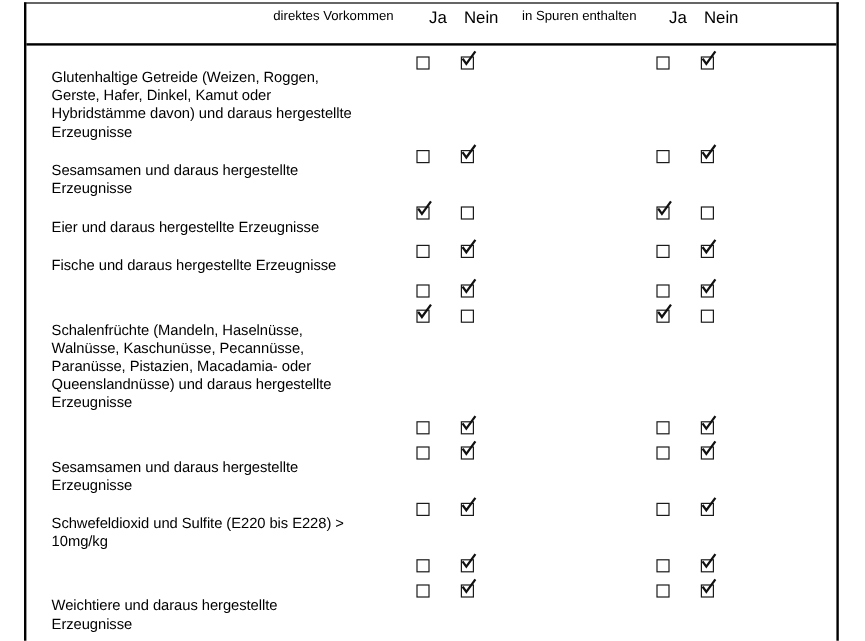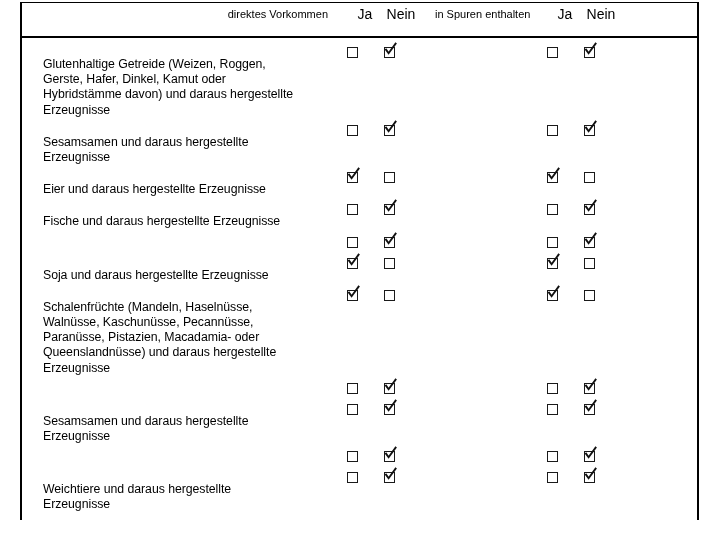--- a/index.html
+++ b/index.html
@@ -237,21 +237,6 @@
           </span>
         </div>
         <div class="row">
-          <span class="row-label">Soja und daraus hergestellte Erzeugnisse</span>
-          <span class="cb c1 on">
-            <svg class="tick" viewBox="0 0 13 13">
-              <path d="M2.0 6.6 L4.6 10.2 L11.6 0.6" fill="none" stroke="#111111" stroke-width="1.9" stroke-linecap="square"></path>
-            </svg>
-          </span>
-          <span class="cb c2 off"></span>
-          <span class="cb c3 on">
-            <svg class="tick" viewBox="0 0 13 13">
-              <path d="M2.0 6.6 L4.6 10.2 L11.6 0.6" fill="none" stroke="#111111" stroke-width="1.9" stroke-linecap="square"></path>
-            </svg>
-          </span>
-          <span class="cb c4 off"></span>
-        </div>
-        <div class="row">
           <span class="row-label">Schalenfrüchte (Mandeln, Haselnüsse,
 Walnüsse, Kaschunüsse, Pecannüsse,
 Paranüsse, Pistazien, Macadamia- oder

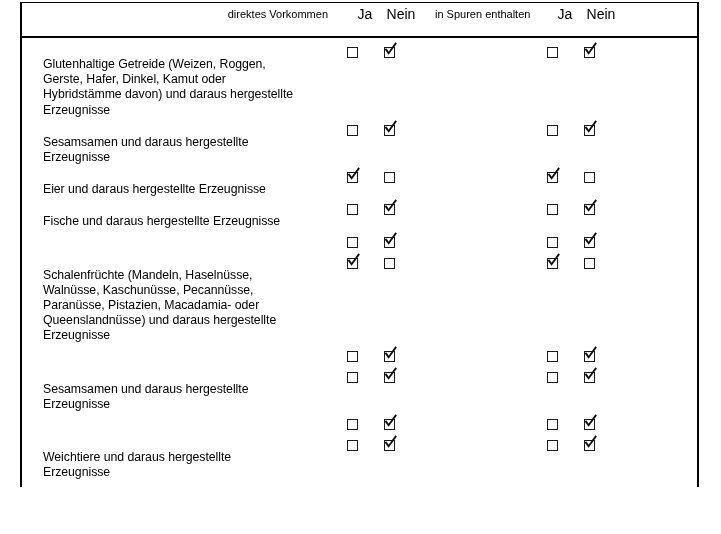--- a/index.html
+++ b/index.html
@@ -286,6 +286,22 @@
           </span>
         </div>
         <div class="row">
+          <span class="row-label">Schwefeldioxid und Sulfite (E220 bis E228) &gt;
+10mg/kg</span>
+          <span class="cb c1 off"></span>
+          <span class="cb c2 on">
+            <svg class="tick" viewBox="0 0 13 13">
+              <path d="M2.0 6.6 L4.6 10.2 L11.6 0.6" fill="none" stroke="#111111" stroke-width="1.9" stroke-linecap="square"></path>
+            </svg>
+          </span>
+          <span class="cb c3 off"></span>
+          <span class="cb c4 on">
+            <svg class="tick" viewBox="0 0 13 13">
+              <path d="M2.0 6.6 L4.6 10.2 L11.6 0.6" fill="none" stroke="#111111" stroke-width="1.9" stroke-linecap="square"></path>
+            </svg>
+          </span>
+        </div>
+        <div class="row">
           <span class="cb c1 off"></span>
           <span class="cb c2 on">
             <svg class="tick" viewBox="0 0 13 13">

